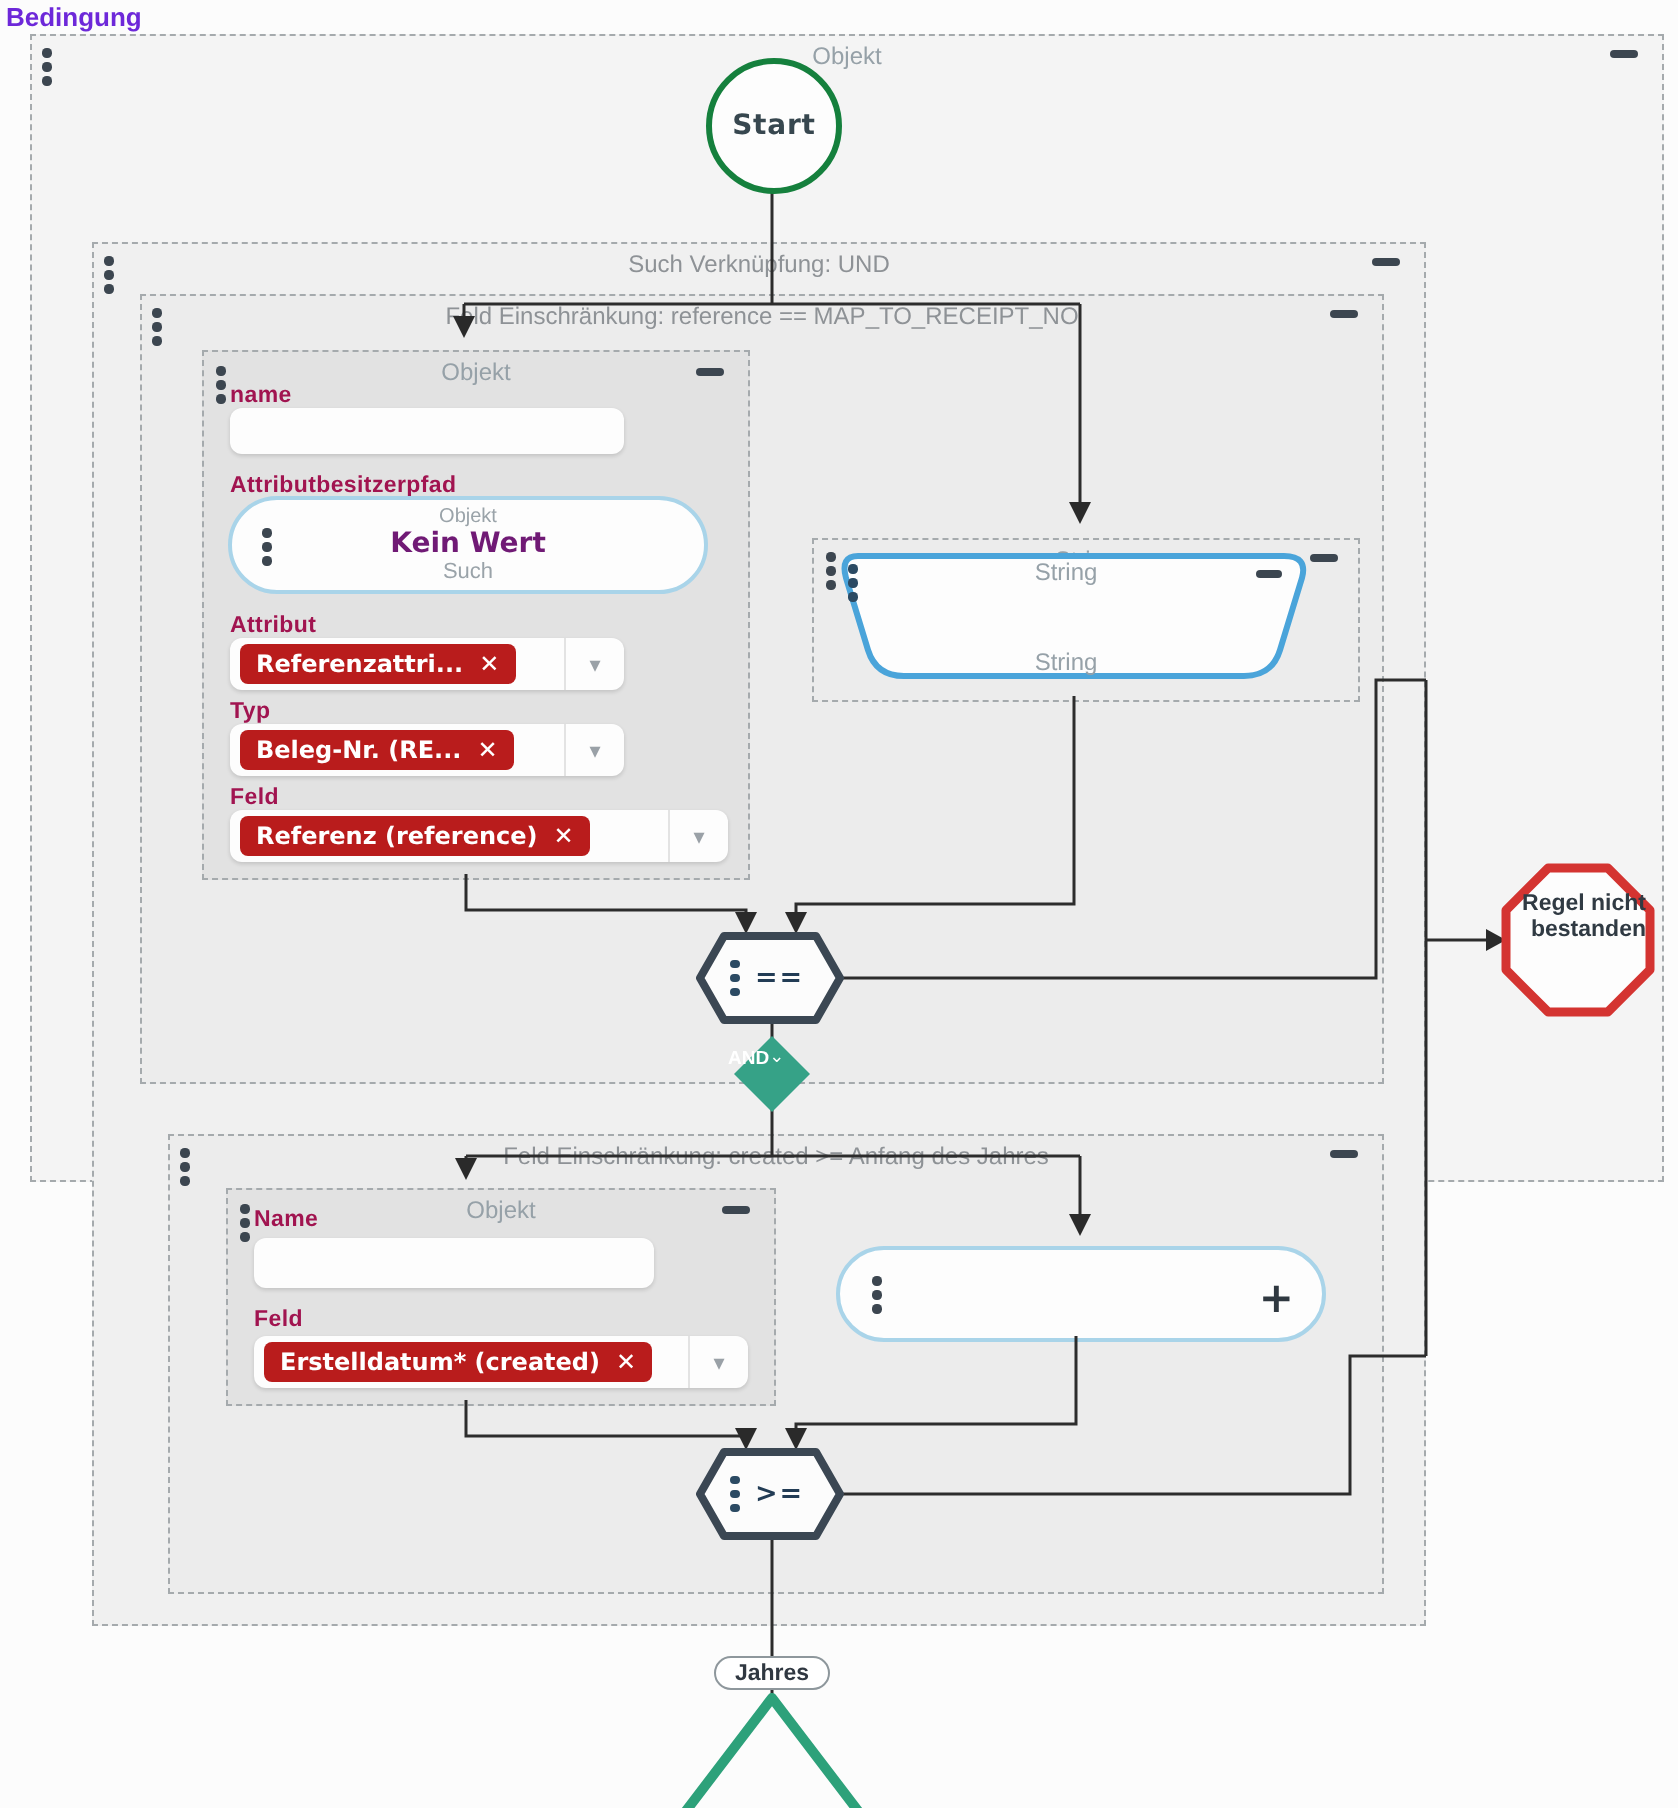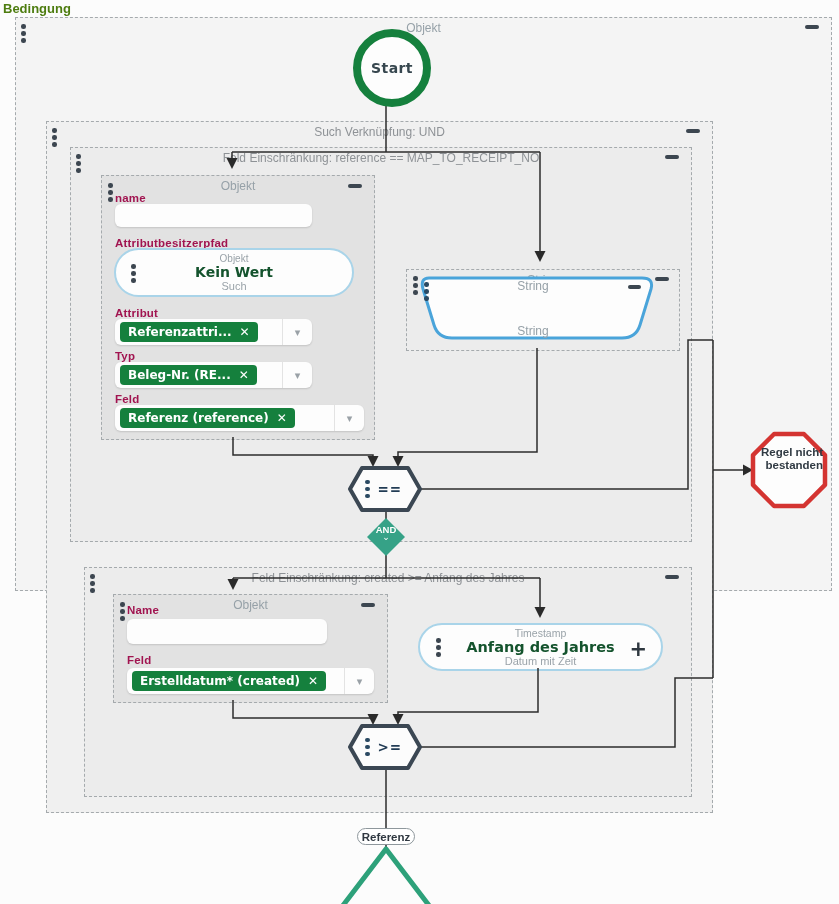--- a/index.html
+++ b/index.html
@@ -5,7 +5,7 @@
   html,body{margin:0;padding:0;background:#fff;}
   .canvas{position:relative;width:839px;height:904px;overflow:hidden;background:#fcfcfc;
           font-family:"Liberation Sans",sans-serif;}
-  .title{position:absolute;left:3px;top:1px;font:700 13px "Liberation Sans",sans-serif;color:#4d7c0f;}
+  .title{position:absolute;left:3px;top:1px;font:700 13px "Liberation Sans",sans-serif;color:#6d28d9;}
   .panel{position:absolute;border:1px dashed #a5aaad;box-sizing:border-box;}
   .f-outer{background:#f4f4f4;} .f-sv{background:#f0f0f0;} .f-fe{background:#ececec;} .f-obj{background:#e2e2e2;}
   .phead{position:absolute;top:3px;left:0;right:0;text-align:center;font:12px "Liberation Sans",sans-serif;color:#8e9296;white-space:nowrap;}

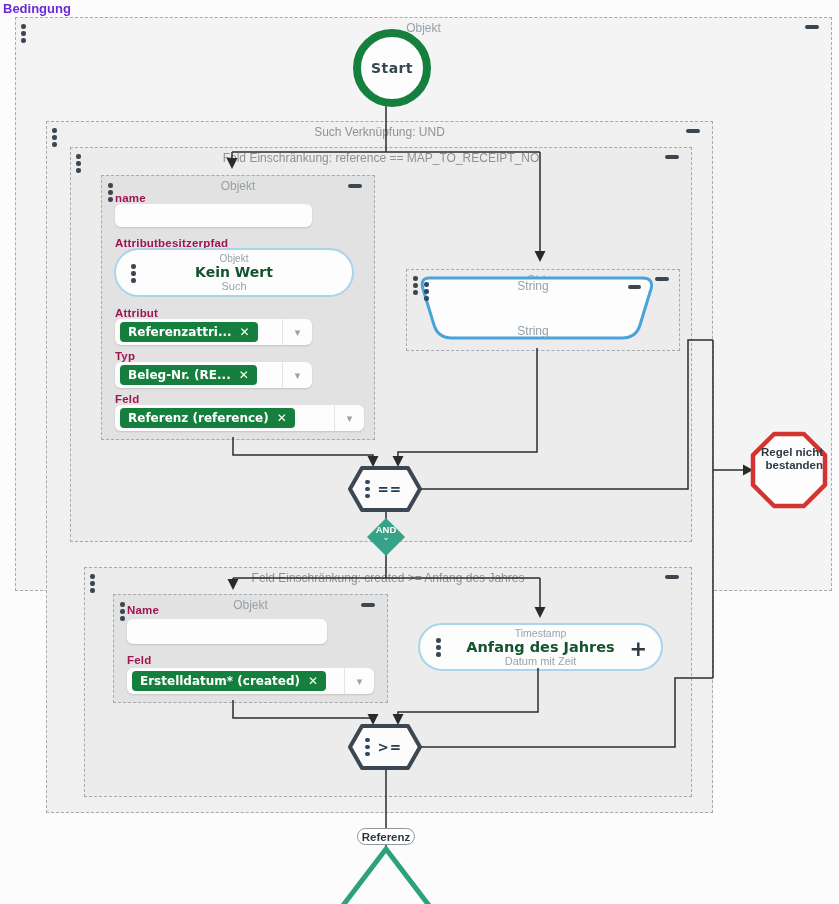--- a/index.html
+++ b/index.html
@@ -32,7 +32,7 @@
   .node-label{position:absolute;text-align:right;color:#303a43;}
   .opbox{position:absolute;display:flex;align-items:center;gap:8px;padding-left:8px;box-sizing:border-box;}
   .optxt{font:700 13.5px "DejaVu Sans",sans-serif;color:#223c55;letter-spacing:1px;}
-  .startc{position:absolute;left:353px;top:29px;width:62px;height:62px;border:8px solid #15803d;border-radius:50%;
+  .startc{position:absolute;left:353px;top:29px;width:62px;height:62px;border:3px solid #15803d;border-radius:50%;
           background:#fdfdfd;display:flex;align-items:center;justify-content:center;
           font:700 14px "DejaVu Sans",sans-serif;color:#37474f;letter-spacing:.4px;}
   .boolpill{position:absolute;left:357px;top:828px;width:58px;height:17px;background:#fff;border:1.5px solid #8e979c;

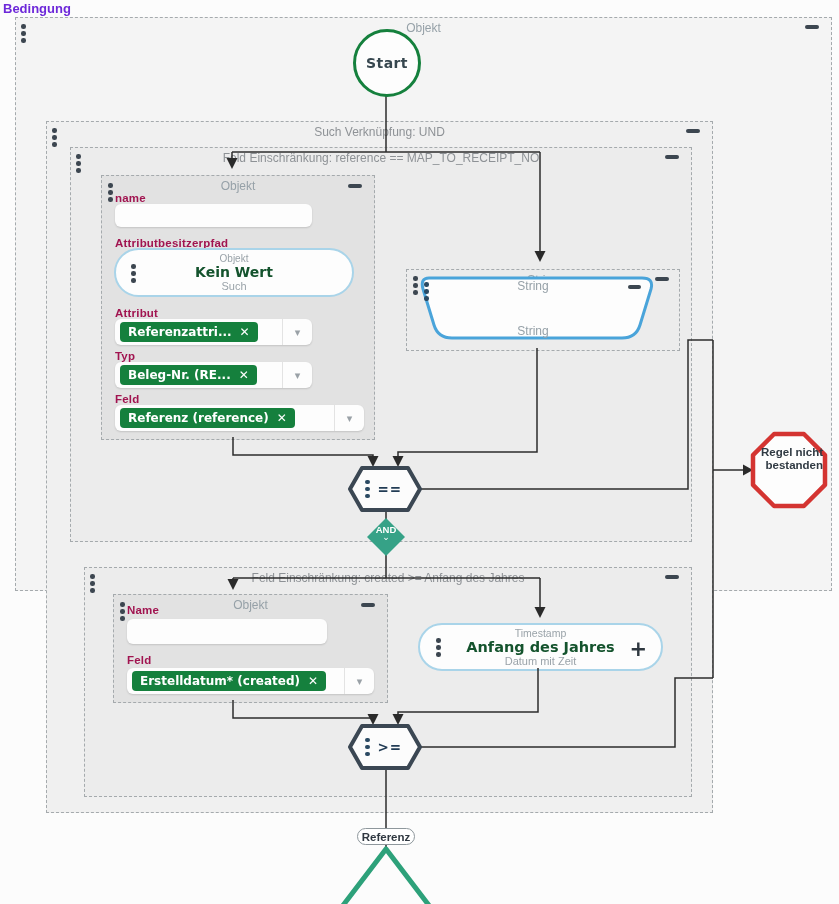--- a/index.html
+++ b/index.html
@@ -28,7 +28,7 @@
             align-items:center;box-sizing:border-box;}
   .pcol{flex:1;display:flex;flex-direction:column;align-items:center;line-height:1.25;}
   .sgray{font:11px "Liberation Sans",sans-serif;color:#9aa3a9;}
-  .bigval{font:700 14.5px "DejaVu Sans",sans-serif;color:#14532d;text-align:center;}
+  .bigval{font:700 14.5px "DejaVu Sans",sans-serif;color:#701a75;text-align:center;}
   .node-label{position:absolute;text-align:right;color:#303a43;}
   .opbox{position:absolute;display:flex;align-items:center;gap:8px;padding-left:8px;box-sizing:border-box;}
   .optxt{font:700 13.5px "DejaVu Sans",sans-serif;color:#223c55;letter-spacing:1px;}

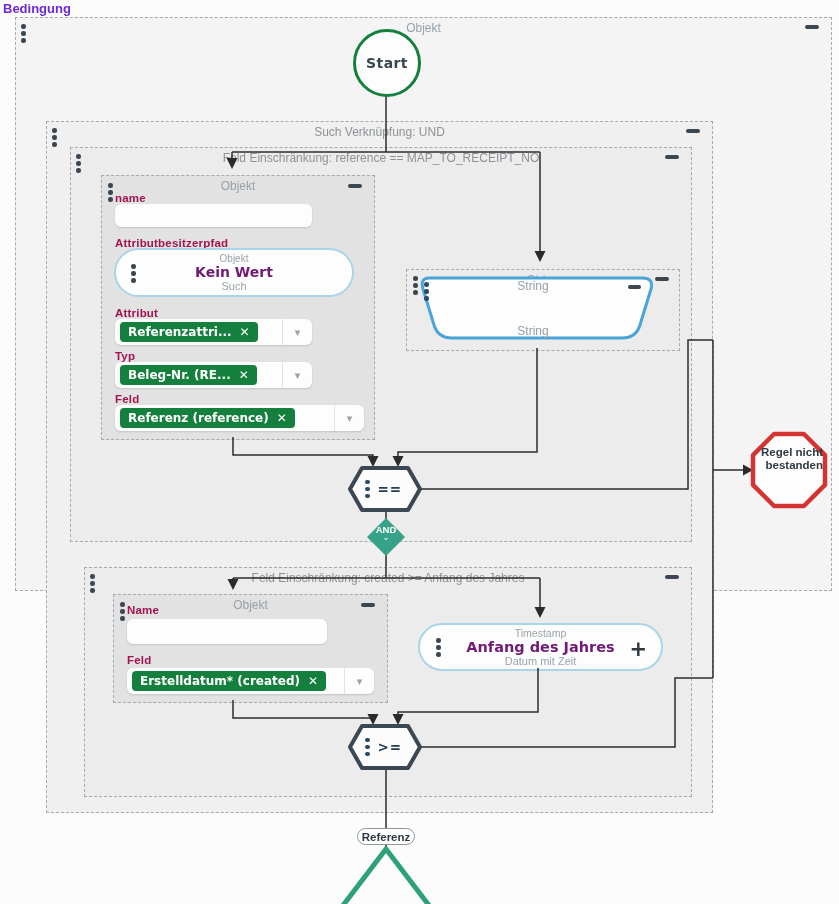--- a/index.html
+++ b/index.html
@@ -19,7 +19,7 @@
        font:700 14px "DejaVu Sans",sans-serif;color:#333b42;box-sizing:border-box;padding:0 9px;outline:none;}
   .sel{position:absolute;background:#fdfdfd;border-radius:6px;box-shadow:0 1px 2px rgba(0,0,0,.14);
        display:flex;align-items:center;box-sizing:border-box;padding-left:5px;}
-  .tag{background:#15803d;color:#fff;border-radius:4px;padding:3px 8px;white-space:nowrap;
+  .tag{background:#b91c1c;color:#fff;border-radius:4px;padding:3px 8px;white-space:nowrap;
        font:700 12px "DejaVu Sans",sans-serif;display:flex;align-items:center;gap:8px;}
   .tag .x{cursor:pointer;font-weight:700;font-size:12px;}
   .dd{margin-left:auto;width:29px;align-self:stretch;border-left:1px solid #e3e3e3;display:flex;align-items:center;

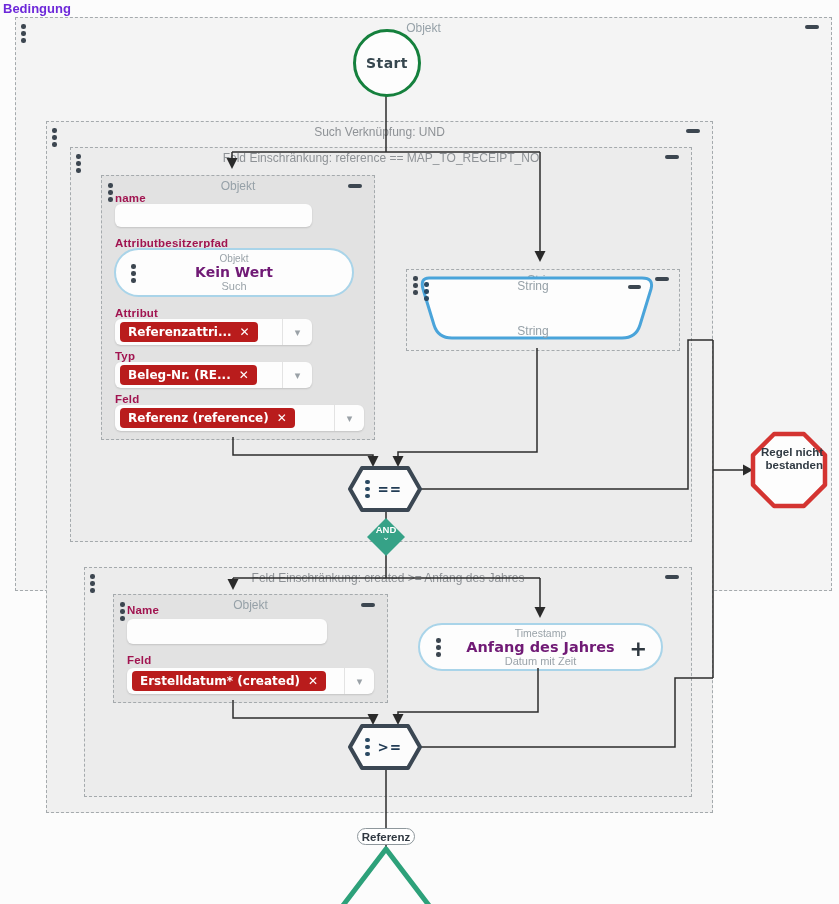--- a/index.html
+++ b/index.html
@@ -38,7 +38,7 @@
   .boolpill{position:absolute;left:357px;top:828px;width:58px;height:17px;background:#fff;border:1.5px solid #8e979c;
             border-radius:10px;display:flex;align-items:center;justify-content:center;
             font:700 11.5px "Liberation Sans",sans-serif;color:#303841;box-sizing:border-box;}
-  .andtxt{position:absolute;left:364px;top:524px;width:44px;display:flex;flex-direction:column;align-items:center;
+  .andtxt{position:absolute;left:364px;top:524px;width:44px;display:flex;flex-direction:row;align-items:center;
           color:#fff;font:700 9.5px "Liberation Sans",sans-serif;}
   .andtxt .chev{font-size:9px;margin-top:-3px;font-weight:400;}
   svg{position:absolute;left:0;top:0;pointer-events:none;}

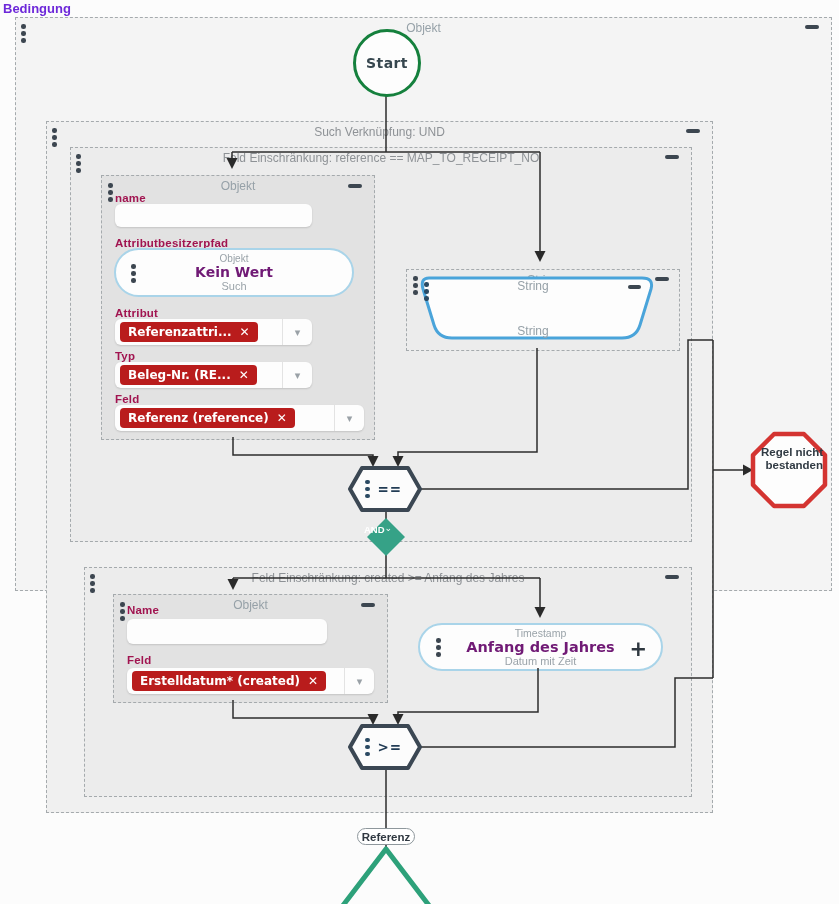--- a/index.html
+++ b/index.html
@@ -181,11 +181,6 @@
               <b></b>
               <b></b>
             </div>
-          <div class="pcol">
-            <span class="sgray" style="font-size:10.5px">Timestamp</span>
-            <span class="bigval">Anfang des Jahres</span>
-            <span class="sgray">Datum mit Zeit</span>
-          </div>
           <span class="plus" style="position:absolute;right:2px;top:14px">+</span>
         </div>
       </div>

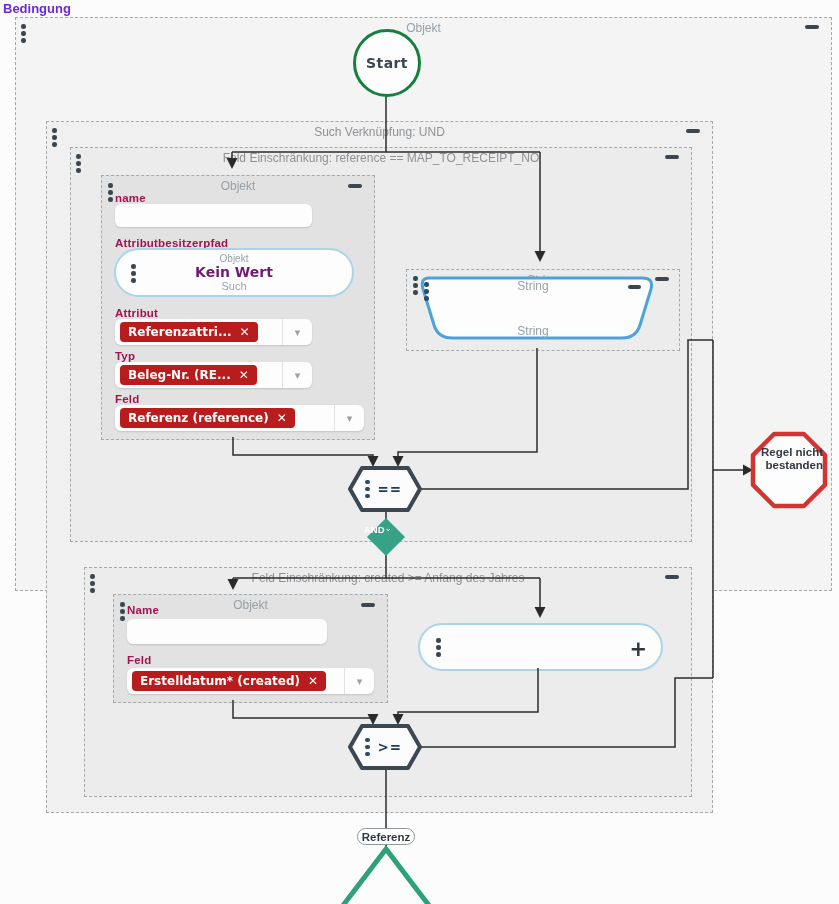--- a/index.html
+++ b/index.html
@@ -272,7 +272,7 @@
   <div class="node-label" style="left:755px;top:446px;width:68px;font:600 11.5px 'Liberation Sans',sans-serif;line-height:1.15">Regel nicht bestanden</div>
 
   <div class="boolpill">
-    <span>Referenz</span>
+    <span>Jahres</span>
   </div>
 
 

